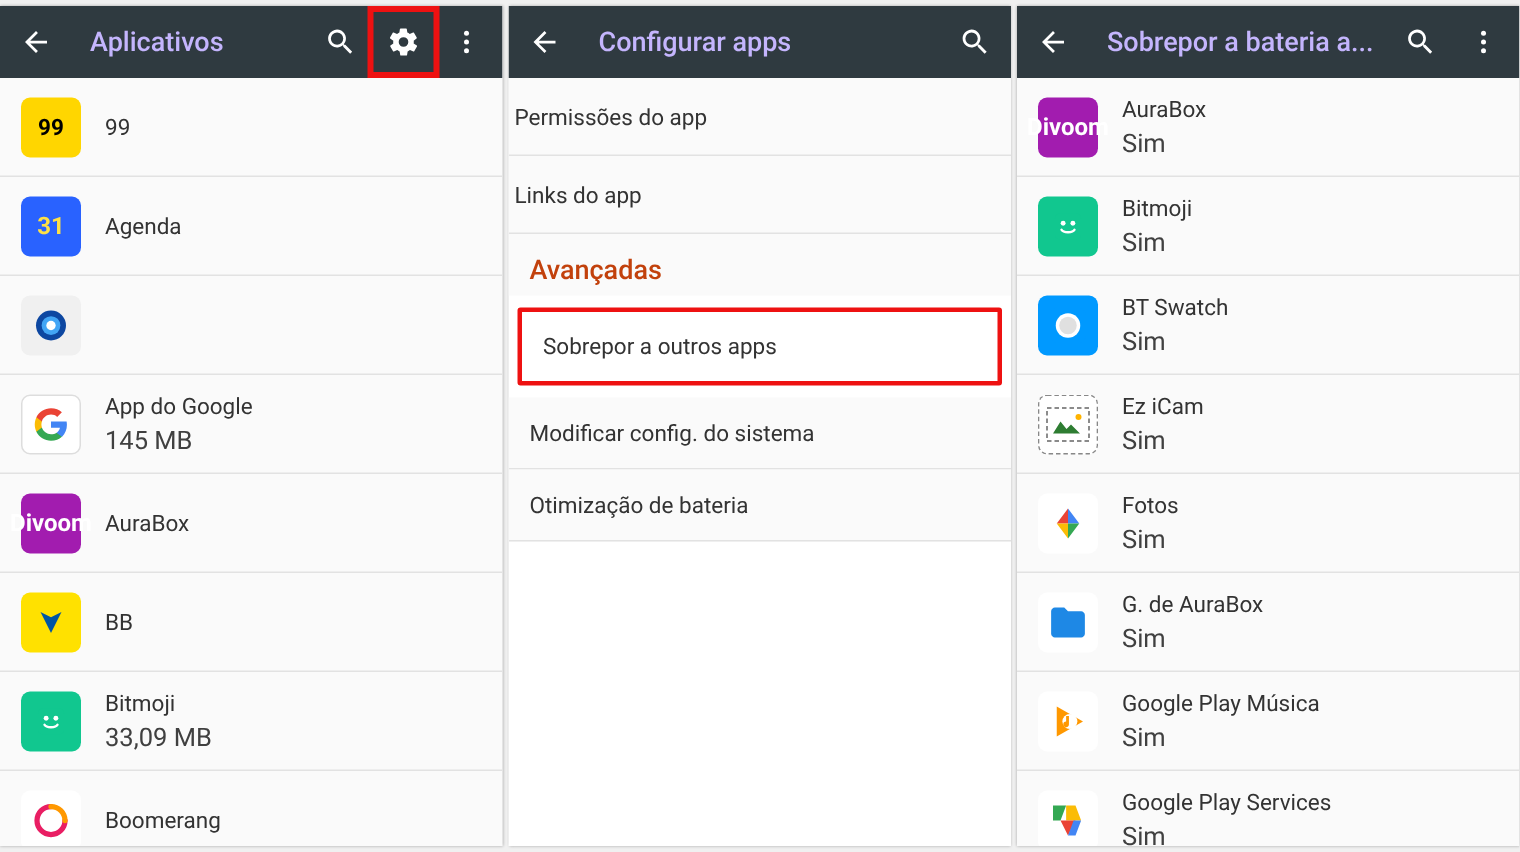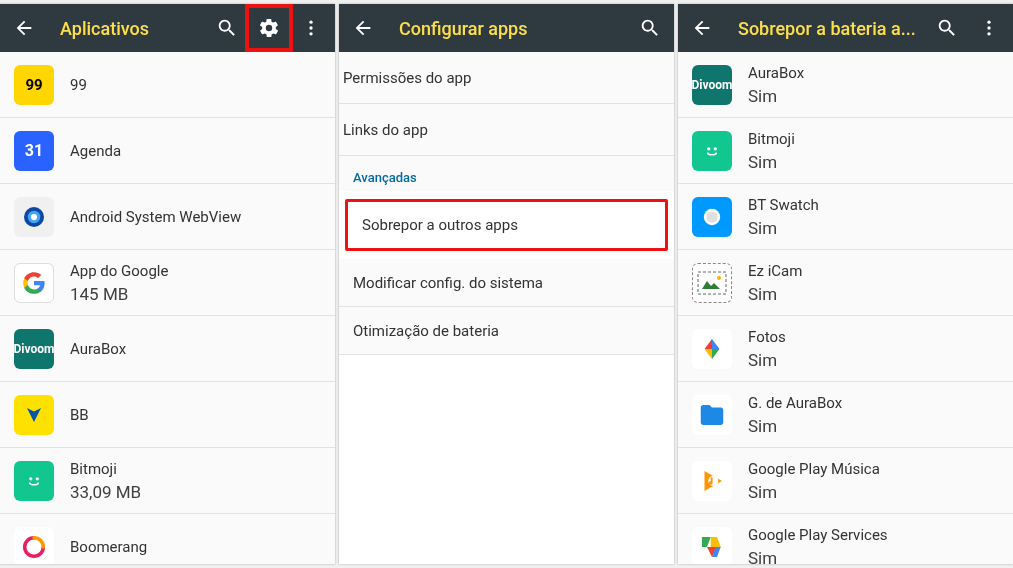--- a/index.html
+++ b/index.html
@@ -26,7 +26,7 @@
   }
   .appbar {
     background: #2f3a40;
-    color: #fde047;
+    color: #c4b5fd;
     height: 48px;
     display: flex;
     align-items: center;

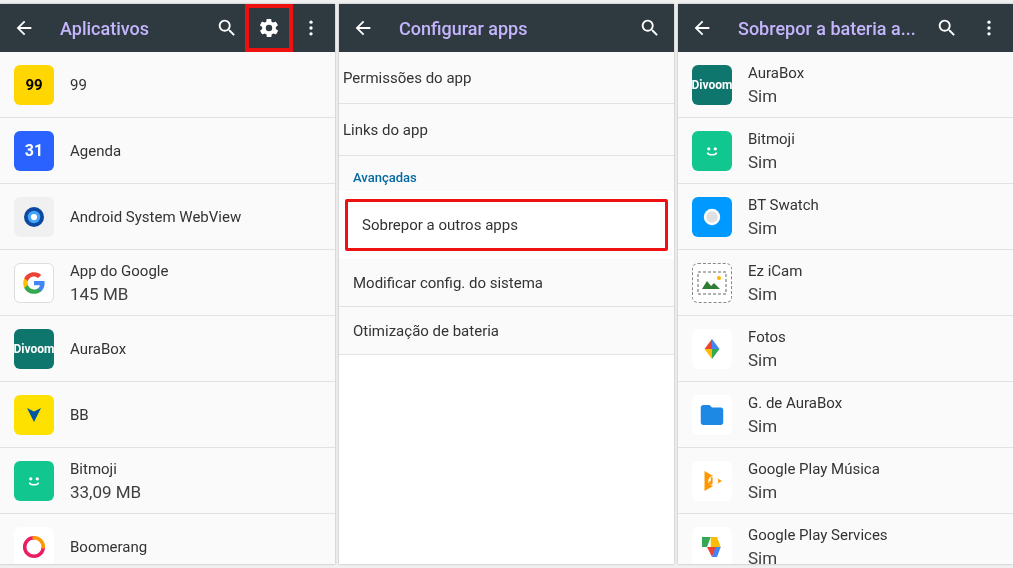--- a/index.html
+++ b/index.html
@@ -110,7 +110,7 @@
   .ic-cal { background:#2962ff; color:#ffffff; font-size:16px;}
   .ic-web { background:#f0f0f0; }
   .ic-goog { background:#fff; border:1px solid #ddd; }
-  .ic-aura { background:#0f766e; color:#fff; font-size:12px;}
+  .ic-aura { background:#a21caf; color:#fff; font-size:16px;}
   .ic-bb { background:#ffe100; color:#0055a4;}
   .ic-bit { background:#11c78f; color:#fff; }
   .ic-boom { background:#fff;}

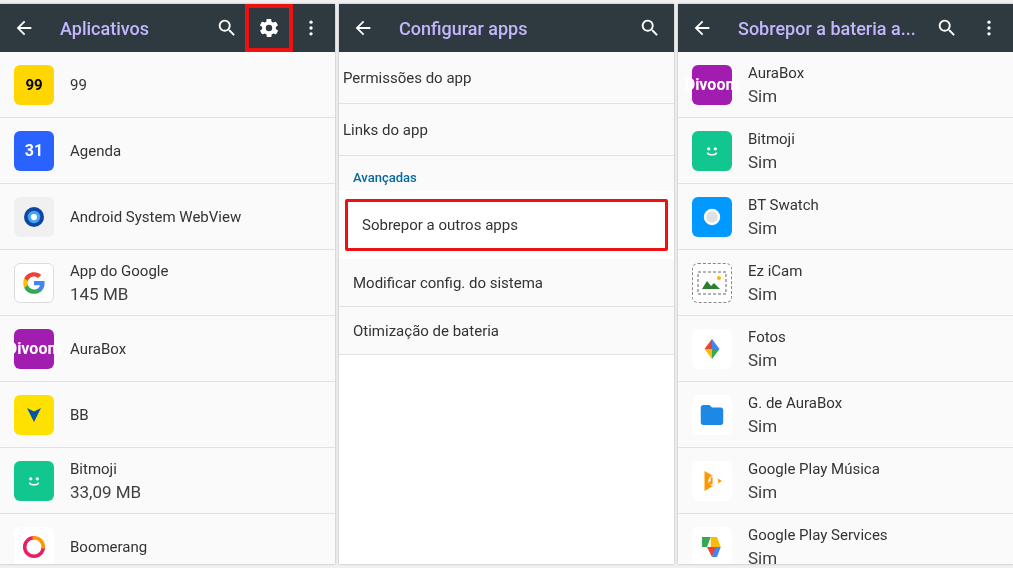--- a/index.html
+++ b/index.html
@@ -107,7 +107,7 @@
   }
   
   .ic-99 { background:#ffd600; color:#000; }
-  .ic-cal { background:#2962ff; color:#ffffff; font-size:16px;}
+  .ic-cal { background:#2962ff; color:#fde047; font-size:16px;}
   .ic-web { background:#f0f0f0; }
   .ic-goog { background:#fff; border:1px solid #ddd; }
   .ic-aura { background:#a21caf; color:#fff; font-size:16px;}

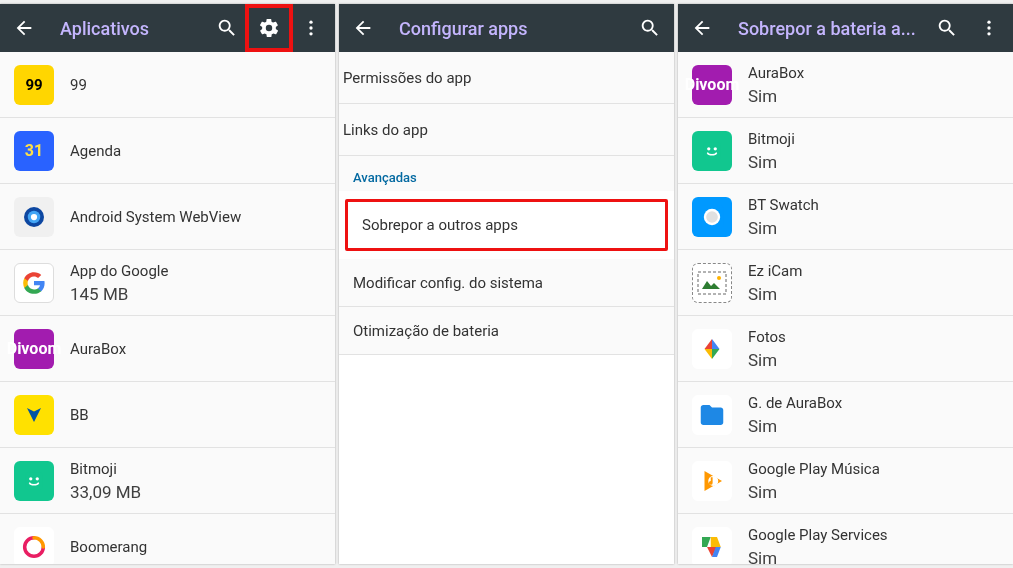--- a/index.html
+++ b/index.html
@@ -91,8 +91,8 @@
   .row-title { font-size: 15px; color: #333; }
   .row-sub { font-size: 17px; color: #404040; margin-top: 4px; }
   .section-header {
-    color: #0369a1;
-    font-size: 13px;
+    color: #c2410c;
+    font-size: 18px;
     font-weight: 500;
     padding: 14px 14px 6px 14px;
     background: #fafafa;

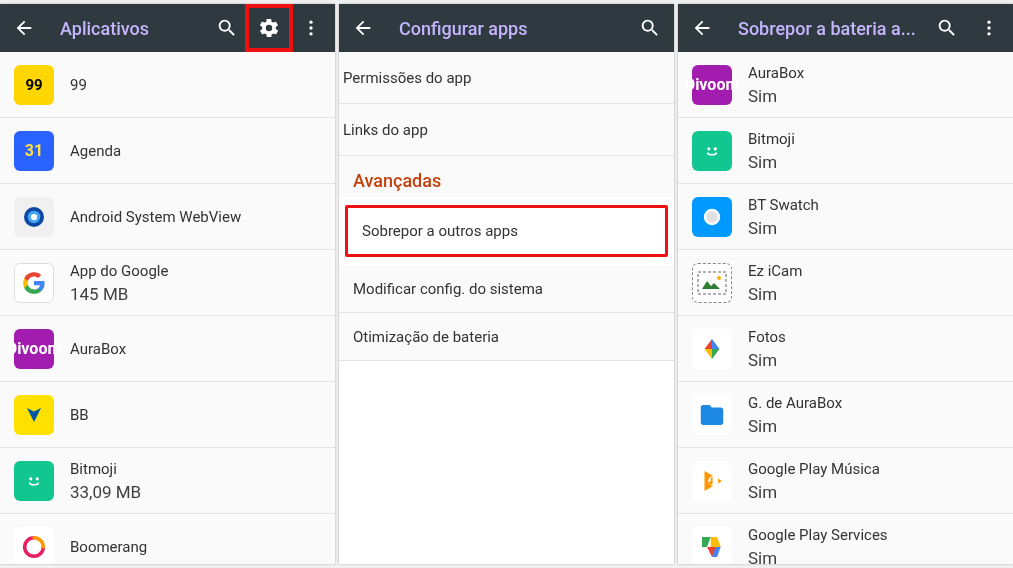--- a/index.html
+++ b/index.html
@@ -173,9 +173,6 @@
               <circle cx="12" cy="12" r="2.5" fill="#fff"></circle>
             </svg>
           </div>
-          <div class="row-text">
-            <div class="row-title">Android System WebView</div>
-          </div>
         </div>
         <div class="row iconrow">
           <div class="app-icon ic-goog">

